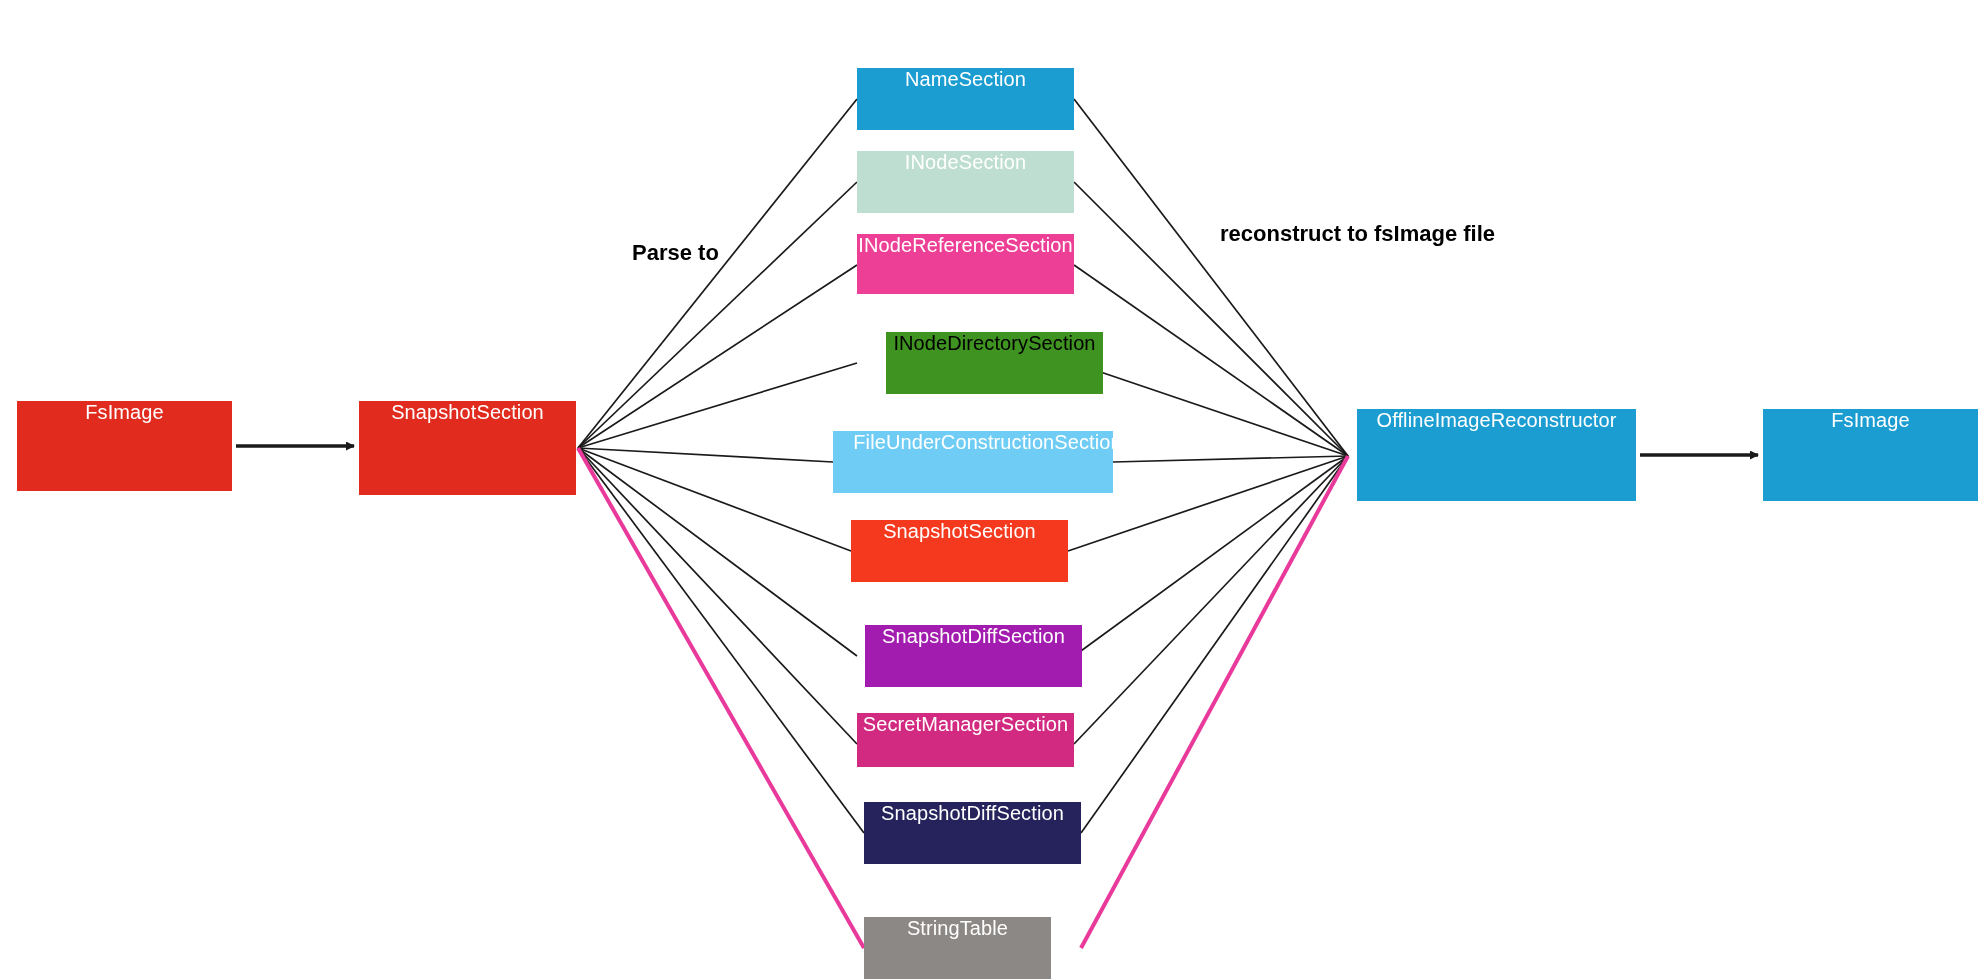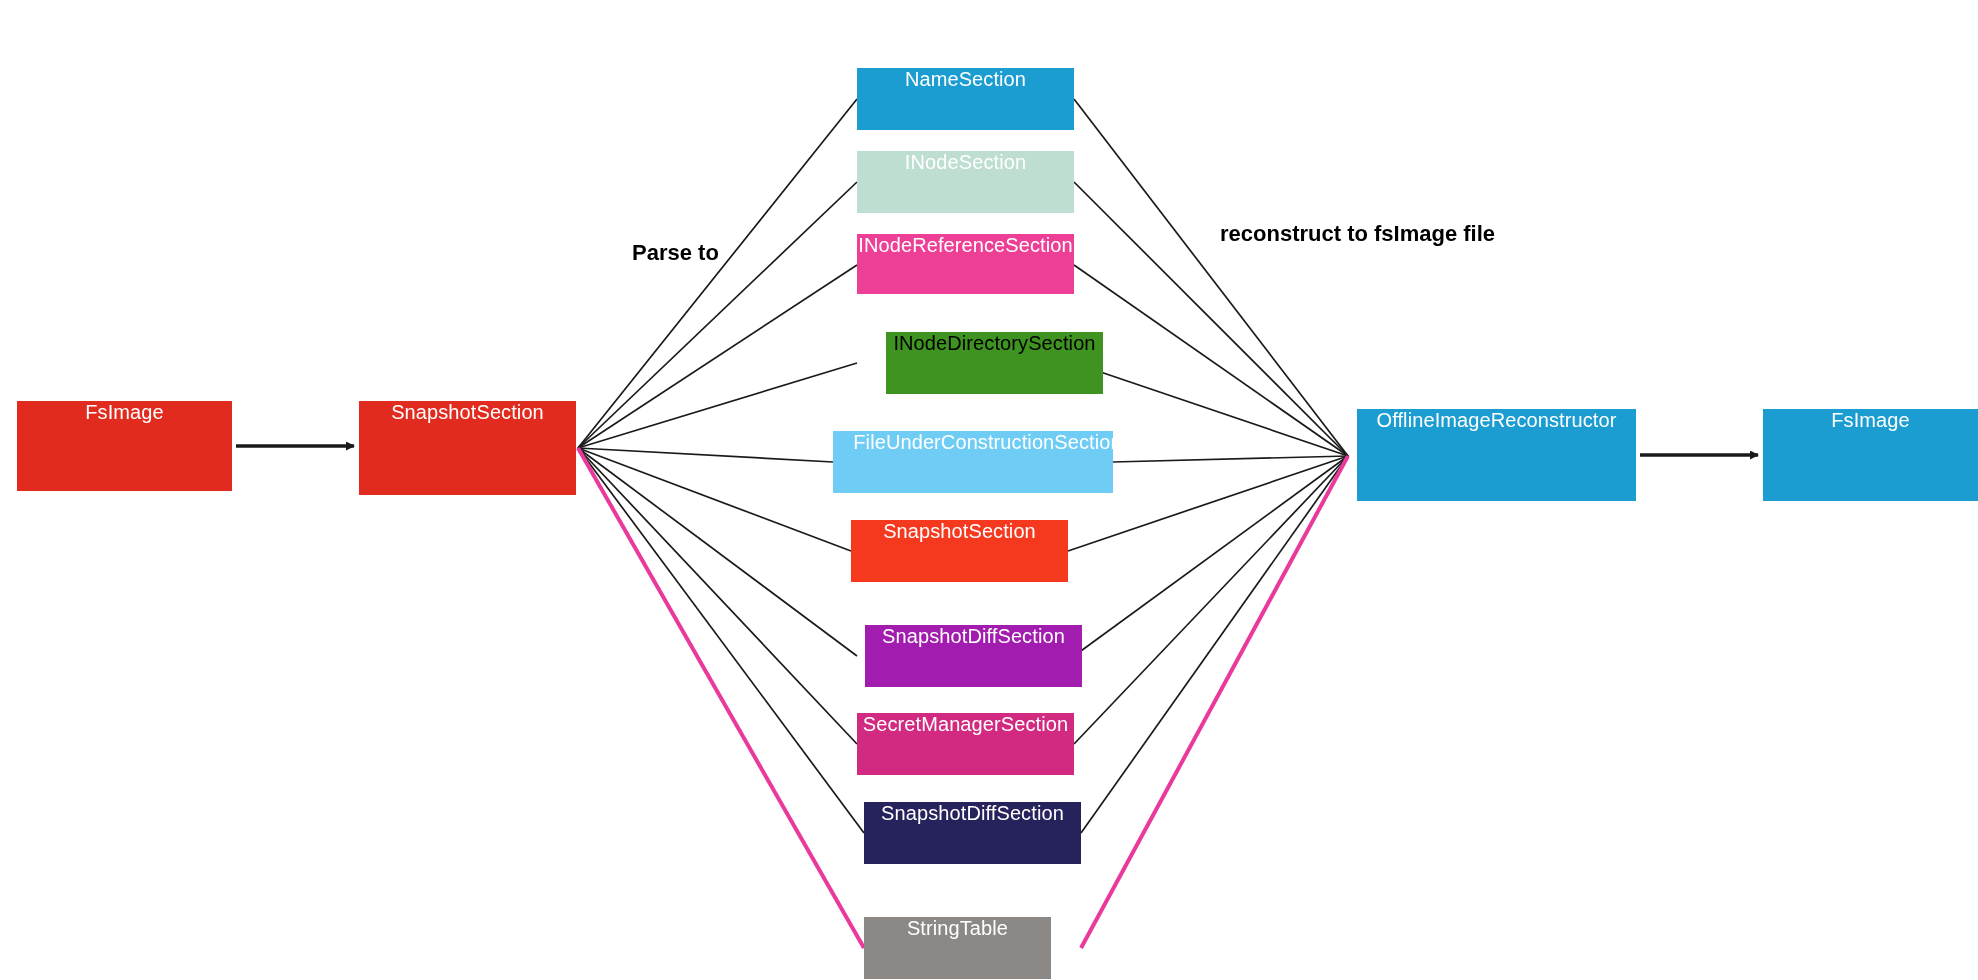--- a/index.html
+++ b/index.html
@@ -110,7 +110,7 @@
       <div class="node" style="left: 857px; top: 625px; width: 217px; height: 62px; background: #a21caf; color: rgb(255, 255, 255); margin-left: 8px;">
         <span>SnapshotDiffSection</span>
       </div>
-      <div class="node" style="left: 857px; top: 713px; width: 217px; height: 62px; background: rgb(210, 42, 128); color: rgb(255, 255, 255);">
+      <div class="node" style="left: 857px; top: 713px; width: 217px; height: 54px; background: rgb(210, 42, 128); color: rgb(255, 255, 255);">
         <span>SecretManagerSection</span>
       </div>
       <div class="node" style="left: 864px; top: 802px; width: 217px; height: 62px; background: rgb(38, 35, 92); color: rgb(255, 255, 255);">

